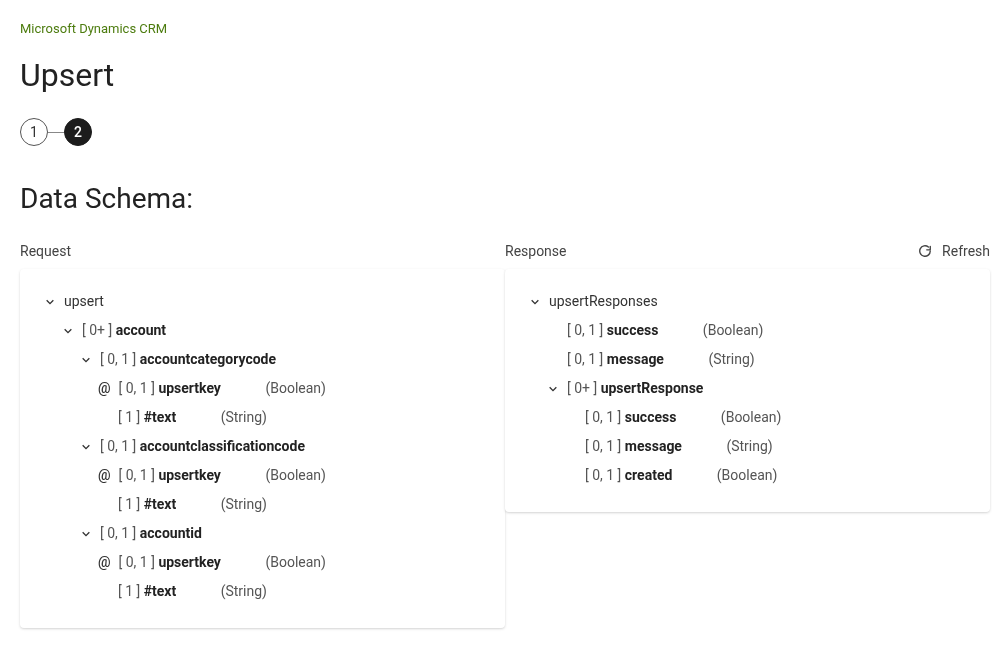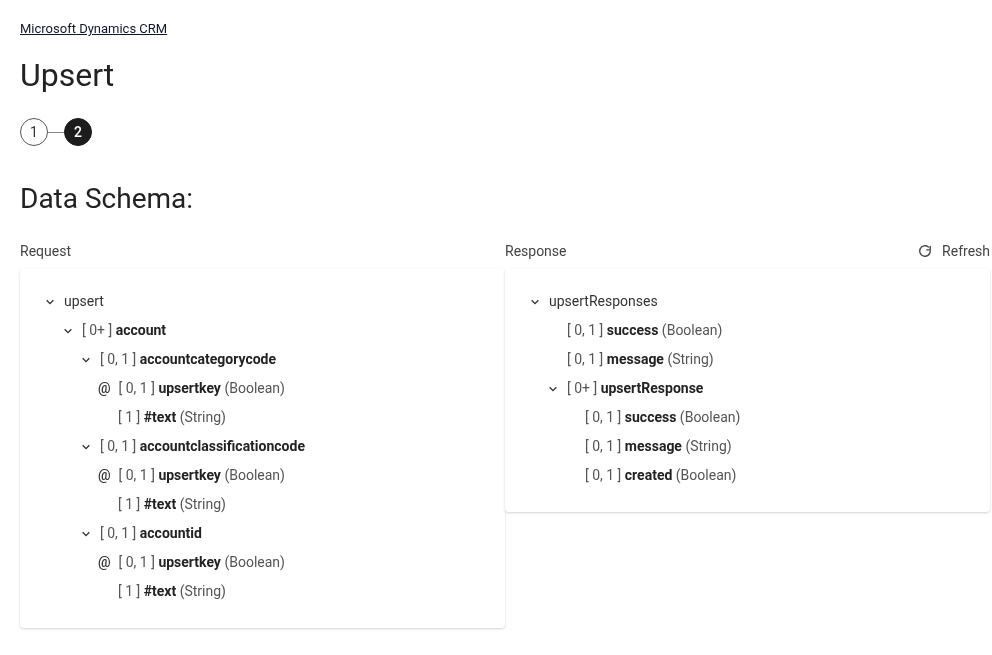--- a/index.html
+++ b/index.html
@@ -13,8 +13,7 @@
     }
     .breadcrumb {
       font-size: 13px;
-      text-decoration: underline;
-      color: #0f172a;
+      color: #4d7c0f;
       margin-bottom: 20px;
       display: inline-block;
     }

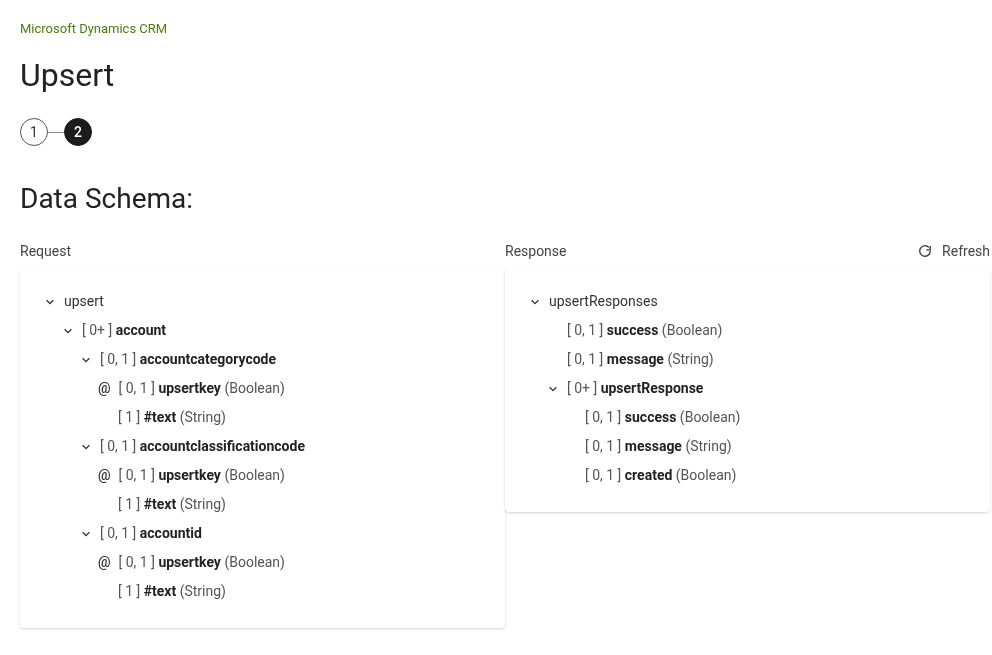--- a/index.html
+++ b/index.html
@@ -122,6 +122,7 @@
     }
     .ttype {
       color: #555;
+      margin-left: 41px;
     }
     .indent-0 { padding-left: 8px; }
     .indent-1 { padding-left: 26px; }

